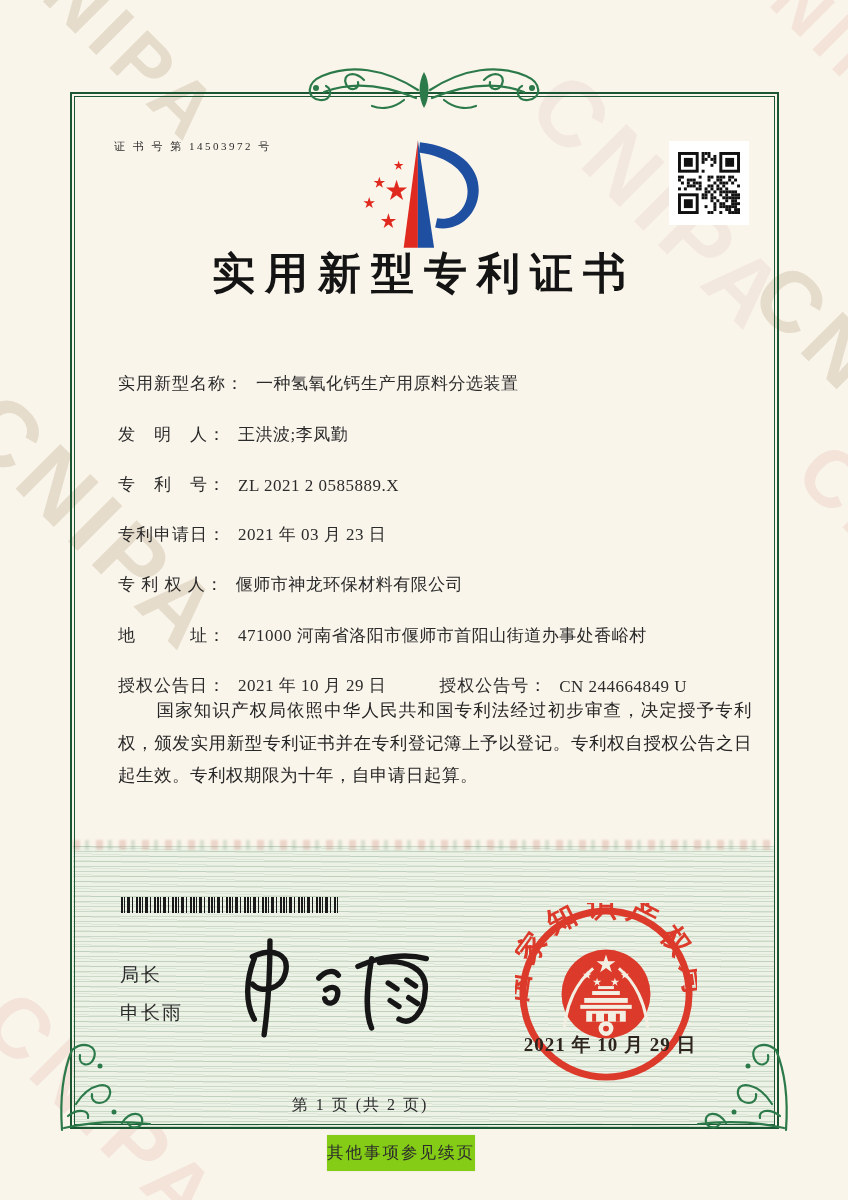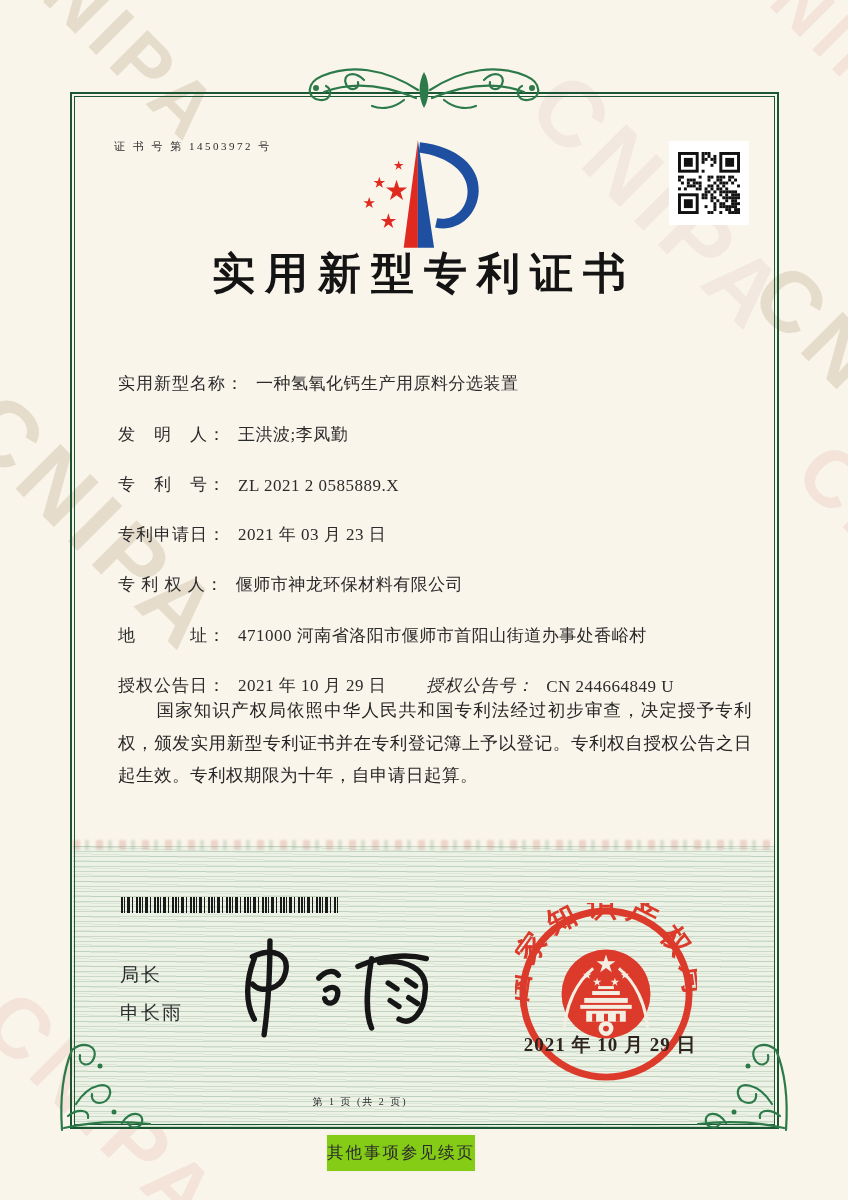--- a/index.html
+++ b/index.html
@@ -52,7 +52,7 @@
   .frow{height:50.3px;display:flex;align-items:flex-end;font-size:17px;}
   .flabel{letter-spacing:1px;white-space:pre;}
   .fvalue{margin-left:12px;letter-spacing:.5px;white-space:pre;}
-  .grant2{margin-left:40px;font-style:italic;}
+  .grant2{margin-left:53px;}
   .paras{left:118px;top:694px;width:634px;z-index:4;}
   .paras p{margin:0;font-size:17.5px;line-height:32.5px;text-indent:2.2em;text-align:justify;letter-spacing:.5px;color:#262626;}
   .barcode{

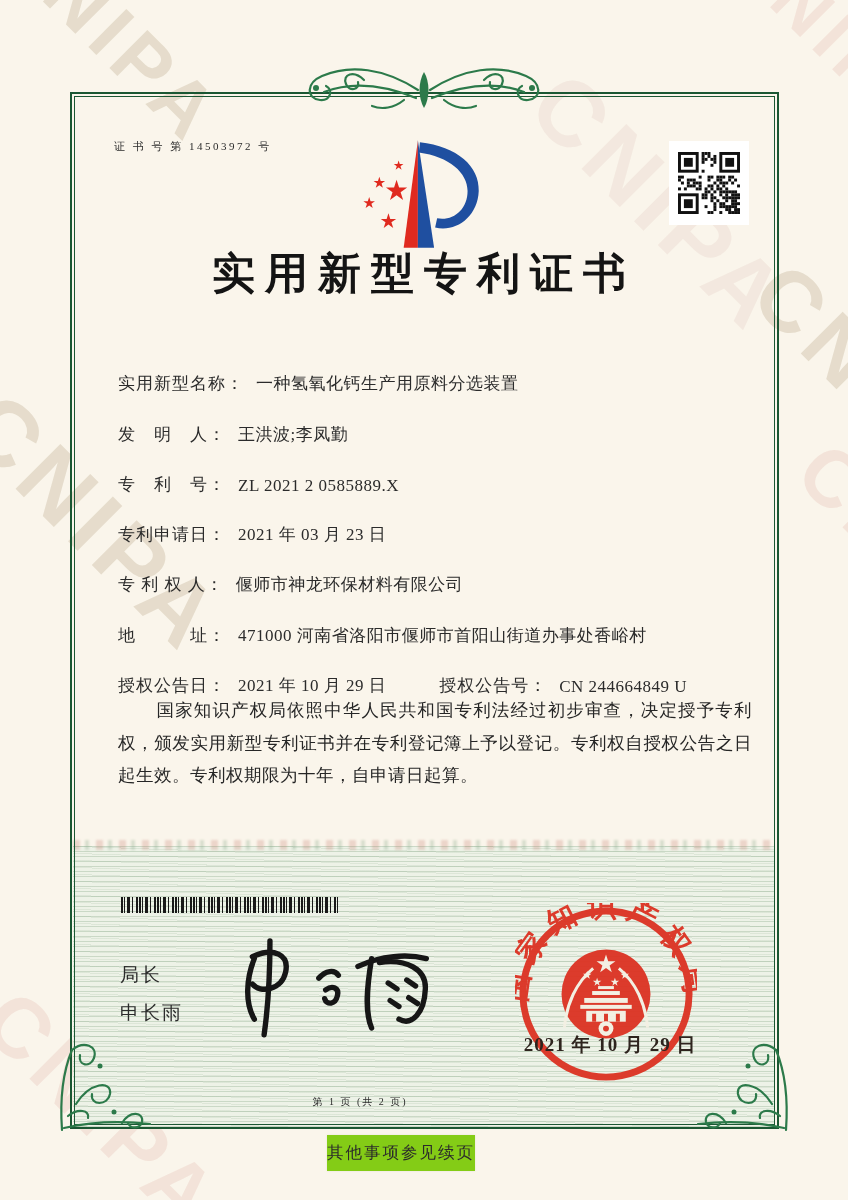--- a/index.html
+++ b/index.html
@@ -67,7 +67,7 @@
     left:522px;top:1032px;width:176px;text-align:center;z-index:6;
     font-size:19px;letter-spacing:1px;color:#2e241e;font-weight:bold;
   }
-  .page-num{left:0;top:1095px;width:720px;text-align:center;font-size:10px;letter-spacing:2px;z-index:4;}
+  .page-num{left:0;top:1095px;width:720px;text-align:center;font-size:16px;letter-spacing:2px;z-index:4;}
   .cont-note{
     left:327px;top:1135px;background:#84cc16;padding:7px 0;z-index:4;
     font-size:16.5px;letter-spacing:2px;box-shadow:0 0 2px rgba(0,0,0,.08);

